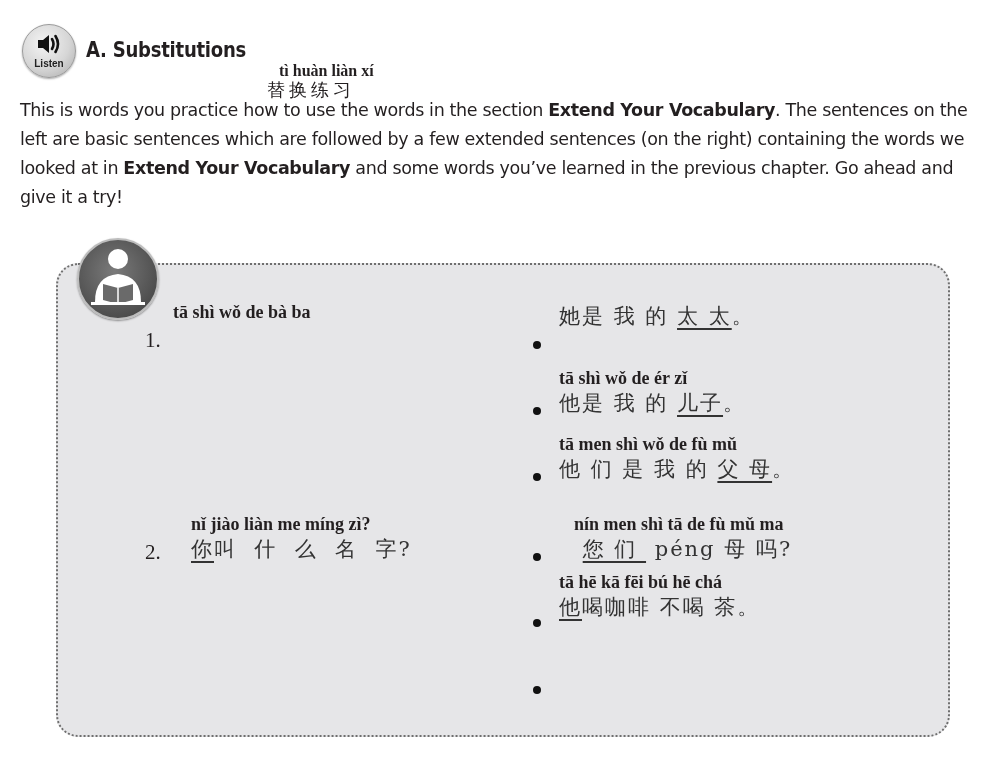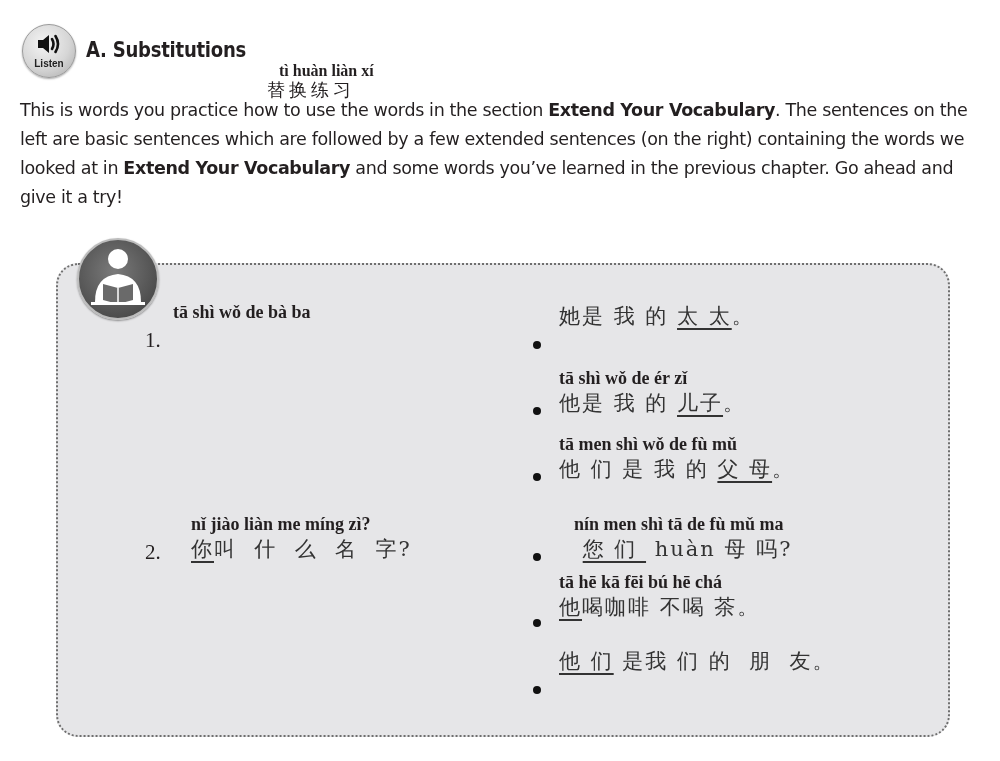--- a/index.html
+++ b/index.html
@@ -115,7 +115,7 @@
 
 <div class="item" style="left:559px; top:514px;margin-left:15px;">
   <div class="pinyin">nín men shì tā de fù mǔ ma</div>
-  <div class="hanzi"><span> </span><span class="u">您 们 </span><span> huàn 母 吗?</span></div>
+  <div class="hanzi"><span> </span><span class="u">您 们 </span><span> péng 母 吗?</span></div>
 </div>
 <span class="bullet" style="left:533px; top:553px;"></span>
 

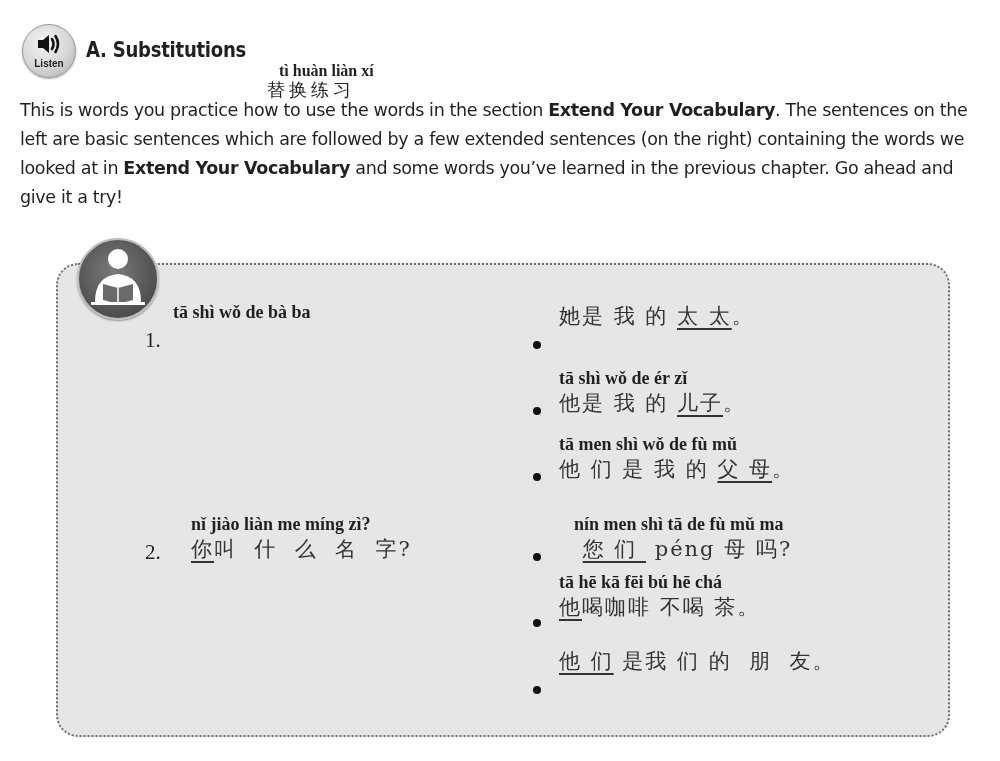--- a/index.html
+++ b/index.html
@@ -126,7 +126,6 @@
 <span class="bullet" style="left:533px; top:619px;"></span>
 
 <div class="item" style="left:559px; top:647px;">
-  <div class="hanzi"><span></span><span class="u">他 们</span><span> 是我 们 的  朋  友。</span></div>
 </div>
 <span class="bullet" style="left:533px; top:686px;"></span>
 

